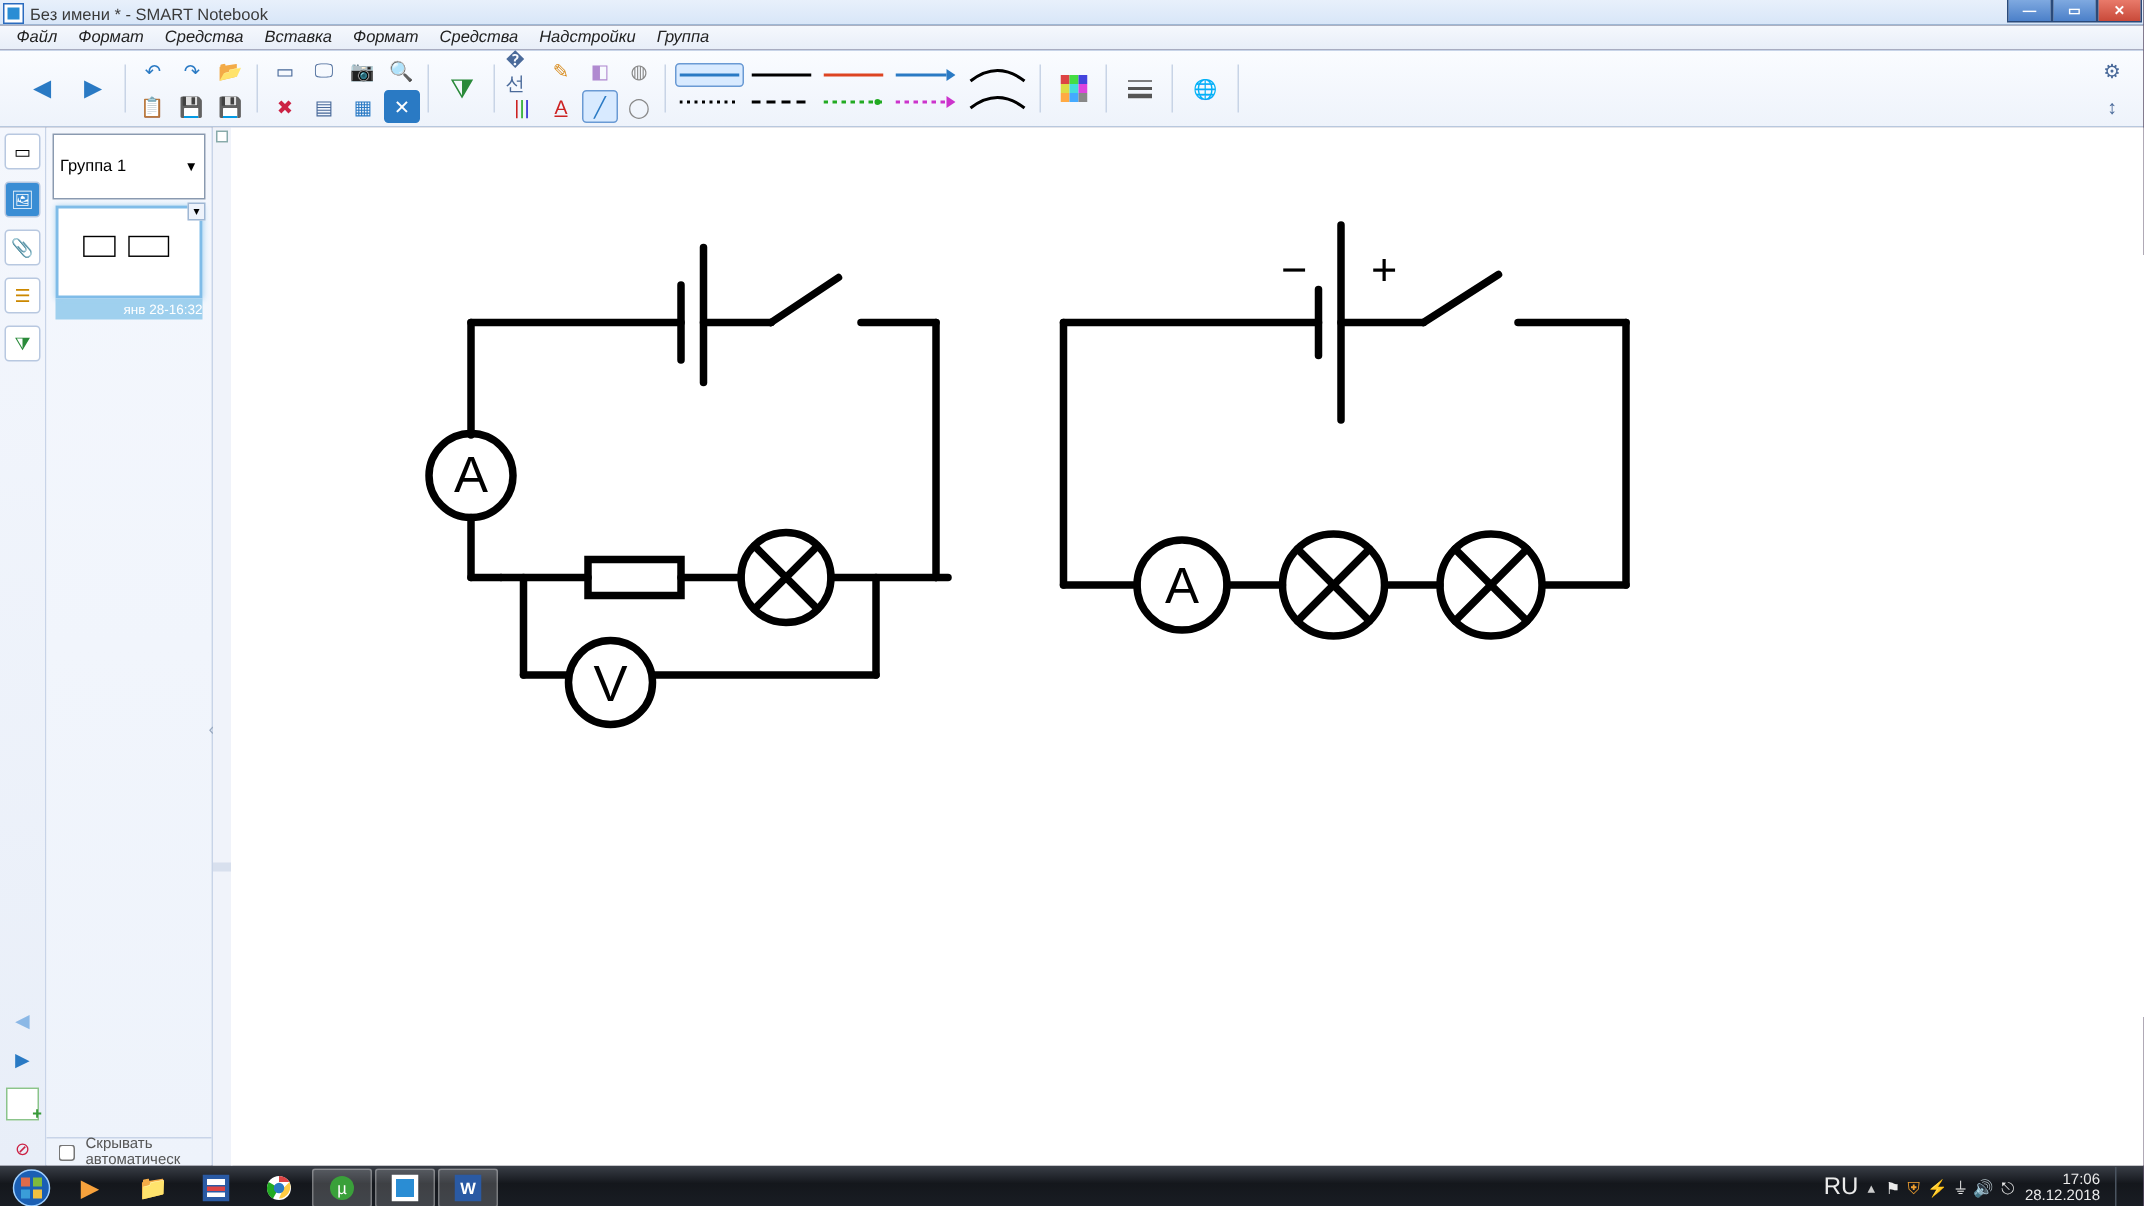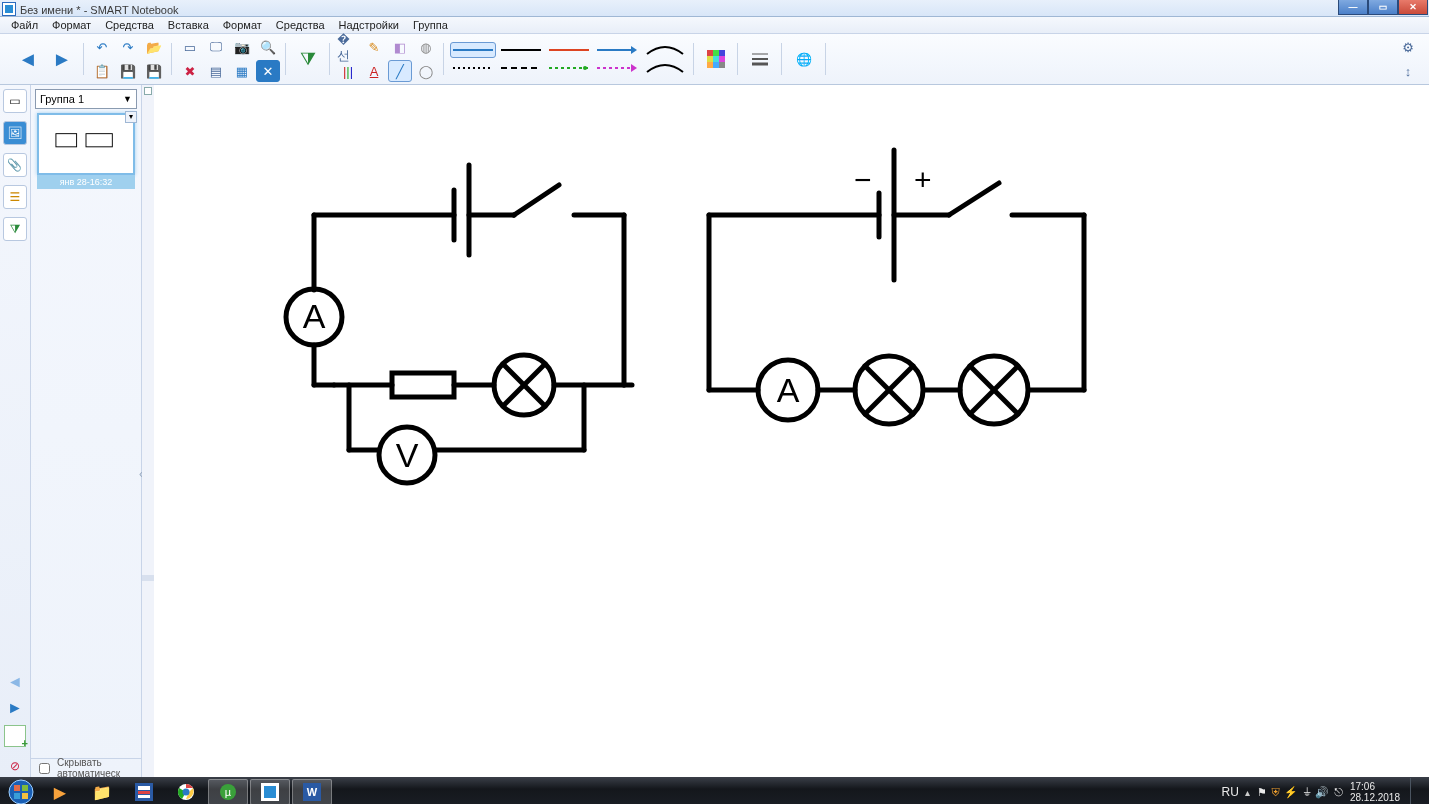--- a/index.html
+++ b/index.html
@@ -56,7 +56,7 @@
   }
   .menu-item {
     padding: 0 7px; height:16px; line-height:16px;
-    color:#222; cursor:default;
+    color:#222; cursor:default;font-style:italic;
   }
   
   .toolbar {

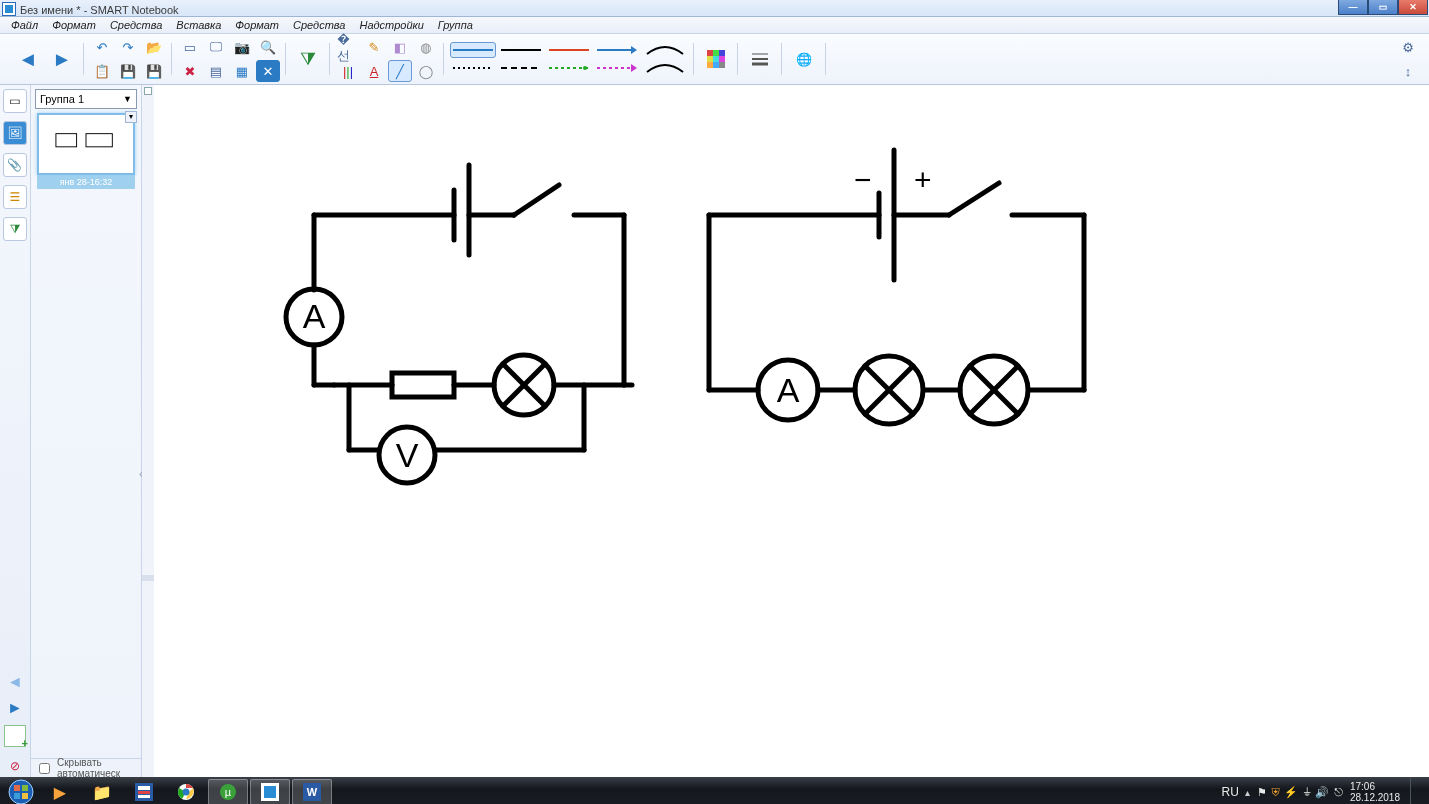--- a/index.html
+++ b/index.html
@@ -131,7 +131,7 @@
     height:18px; margin:4px 4px 4px 4px;
     border:1px solid #8a9ab0;
     background:#fff; font-size:11px;
-    display:flex; align-items:center; padding:0 4px;
+    display:flex; align-items:center; padding:12px 4px;
     position:relative;
     gap:29px;
   }

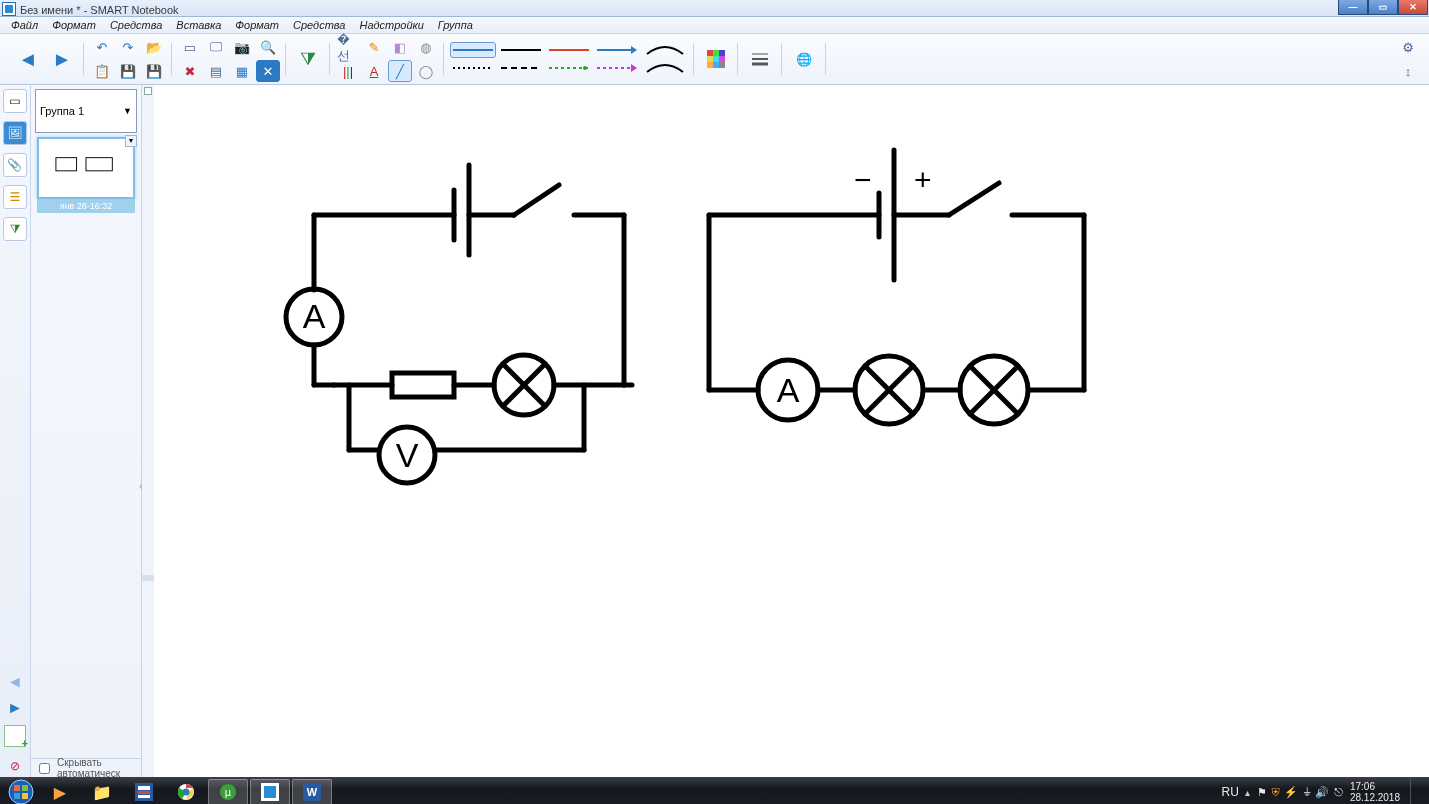--- a/index.html
+++ b/index.html
@@ -148,7 +148,7 @@
   .thumb-label {
     margin:0 6px; height:14px;
     background:#9fd0ee; color:#fff;
-    font-size:9px; text-align:center; line-height:14px;
+    font-size:9px; text-align:right; line-height:14px;
   }
   .thumbpanel .filler { flex:1; position:relative;}
   .collapse-handle {

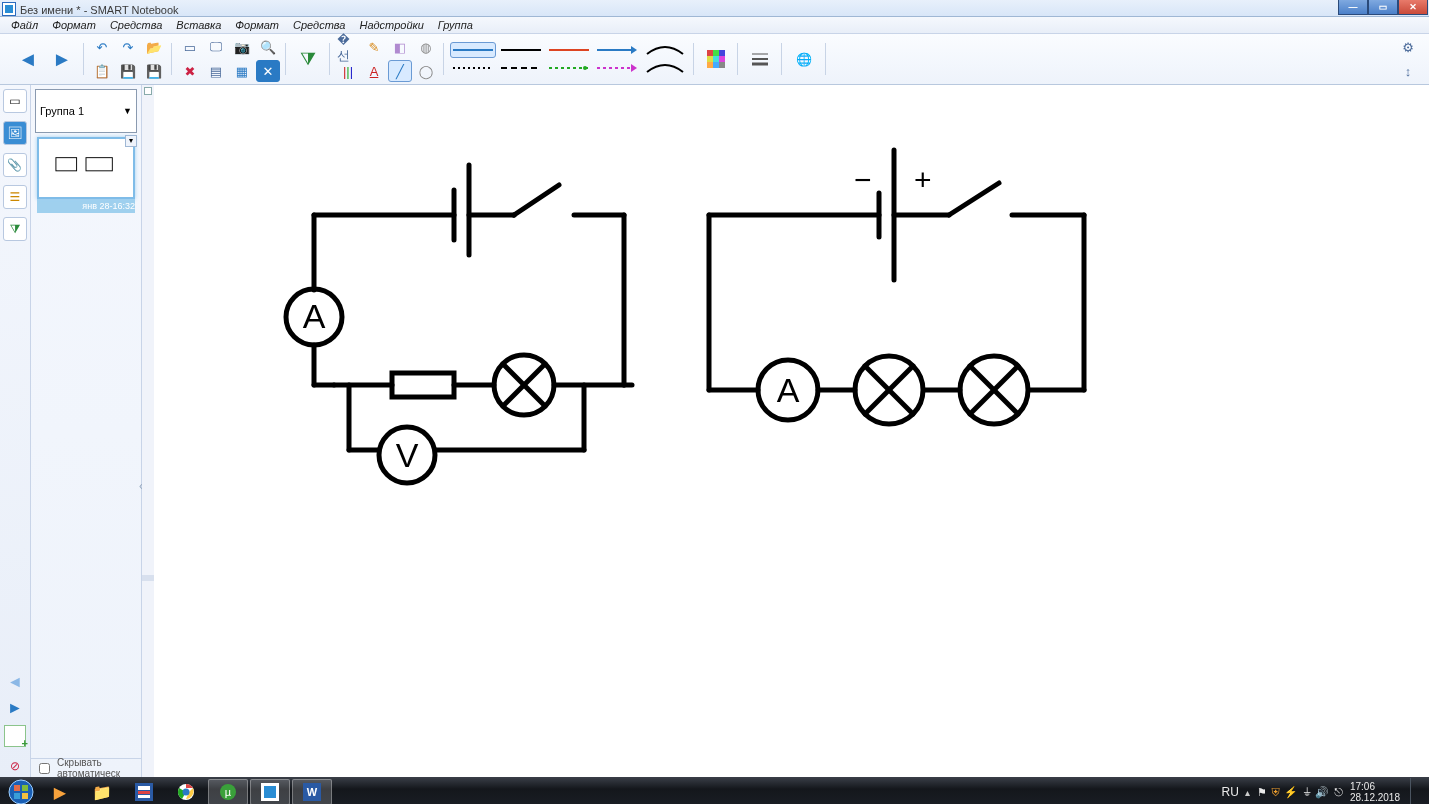--- a/index.html
+++ b/index.html
@@ -199,7 +199,7 @@
     color:#eaeaea; font-size:10px;
     padding-right:4px;
   }
-  .tray .lang { font-size:12px;}
+  .tray .lang { font-size:16px;}
   .tray .icons span{ font-size:11px; margin:0 1px;}
   .tray .clock { line-height:11px;}
   .show-desktop { width:10px; height:28px; border-left:1px solid #4a5460; margin-left:4px;}

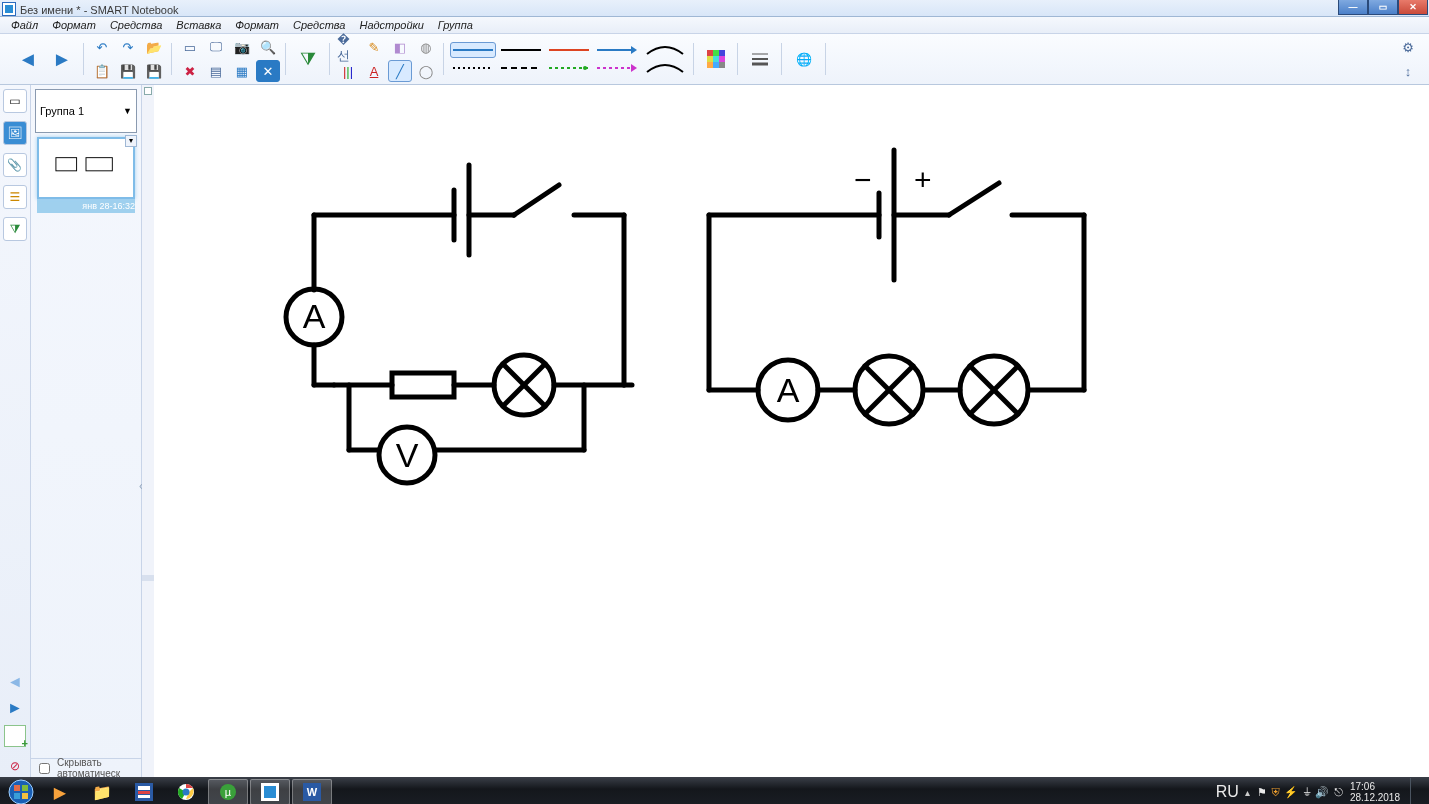--- a/index.html
+++ b/index.html
@@ -201,7 +201,7 @@
   }
   .tray .lang { font-size:16px;}
   .tray .icons span{ font-size:11px; margin:0 1px;}
-  .tray .clock { line-height:11px;}
+  .tray .clock { text-align:right; line-height:11px;}
   .show-desktop { width:10px; height:28px; border-left:1px solid #4a5460; margin-left:4px;}
 </style>
 </head>

